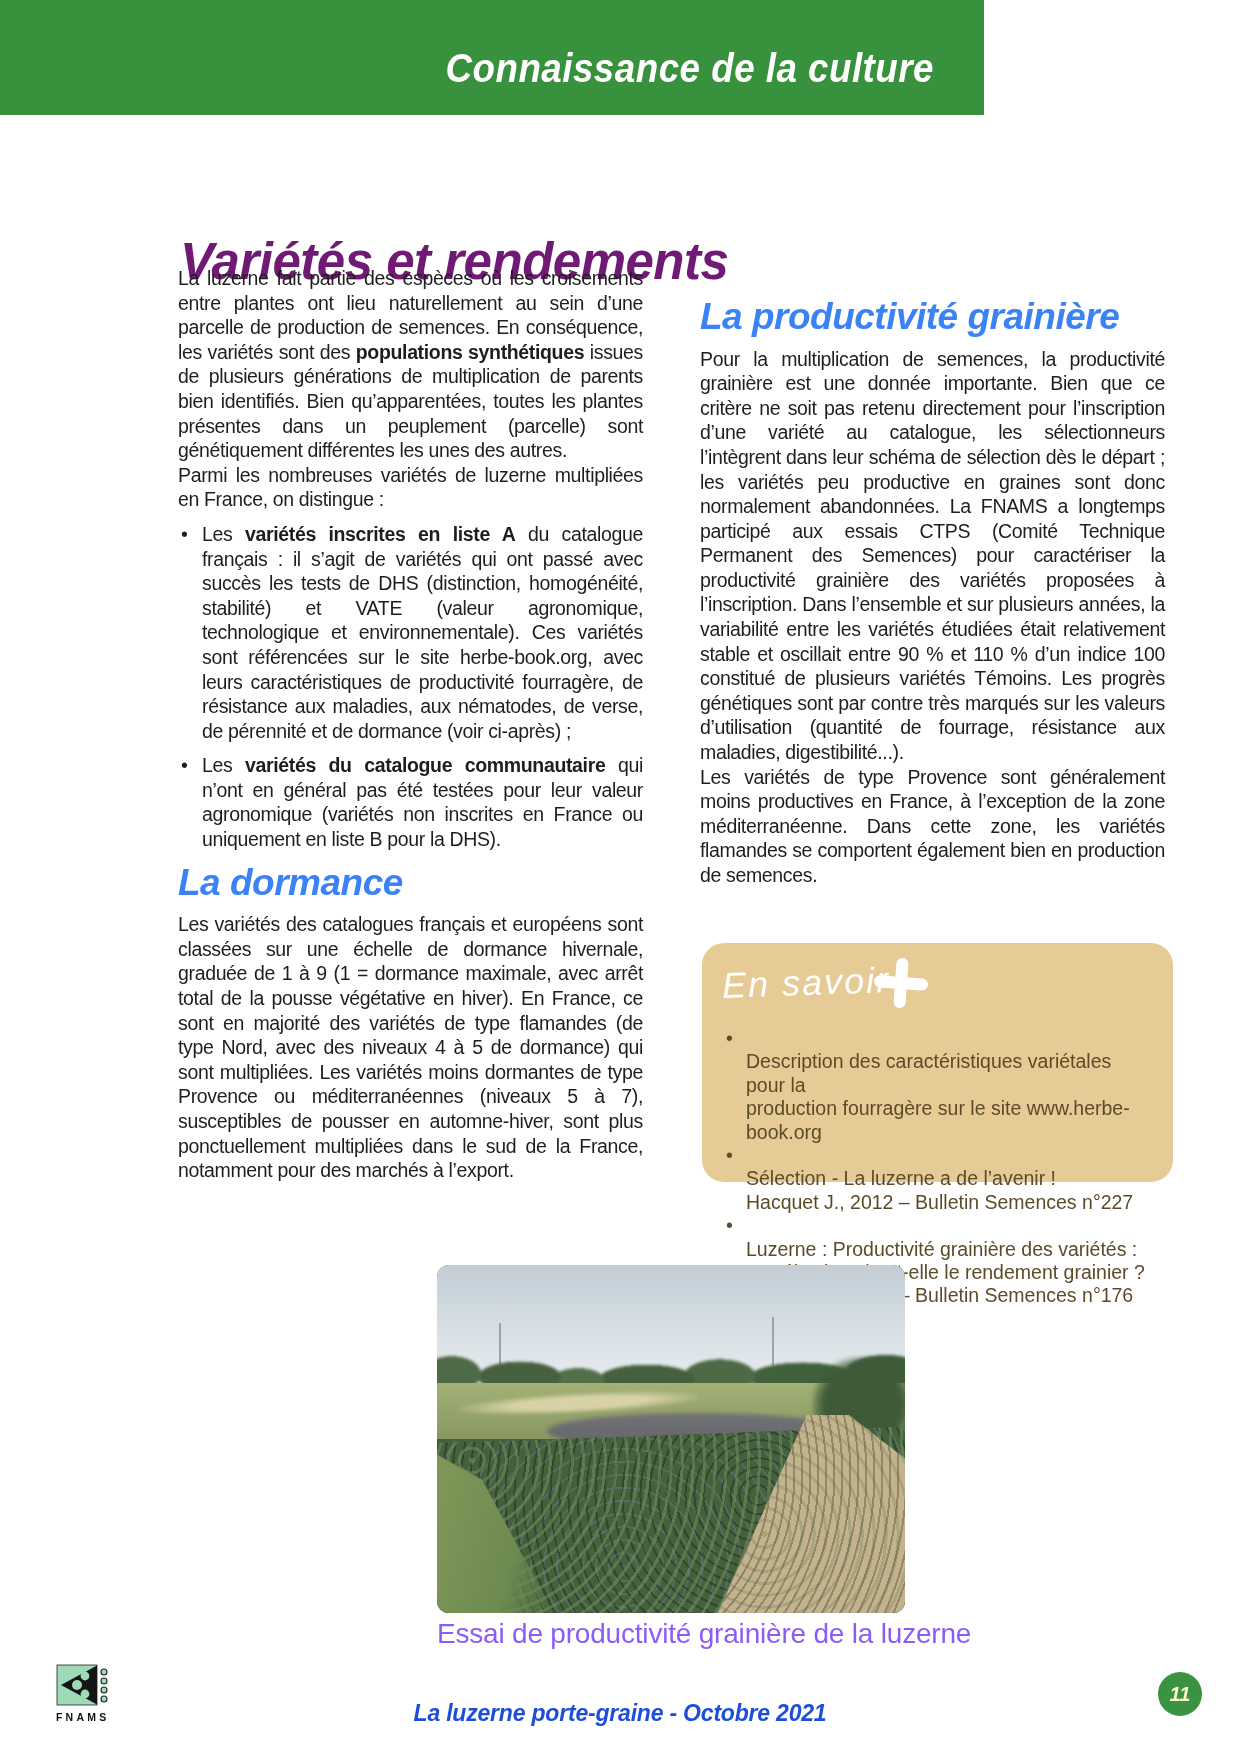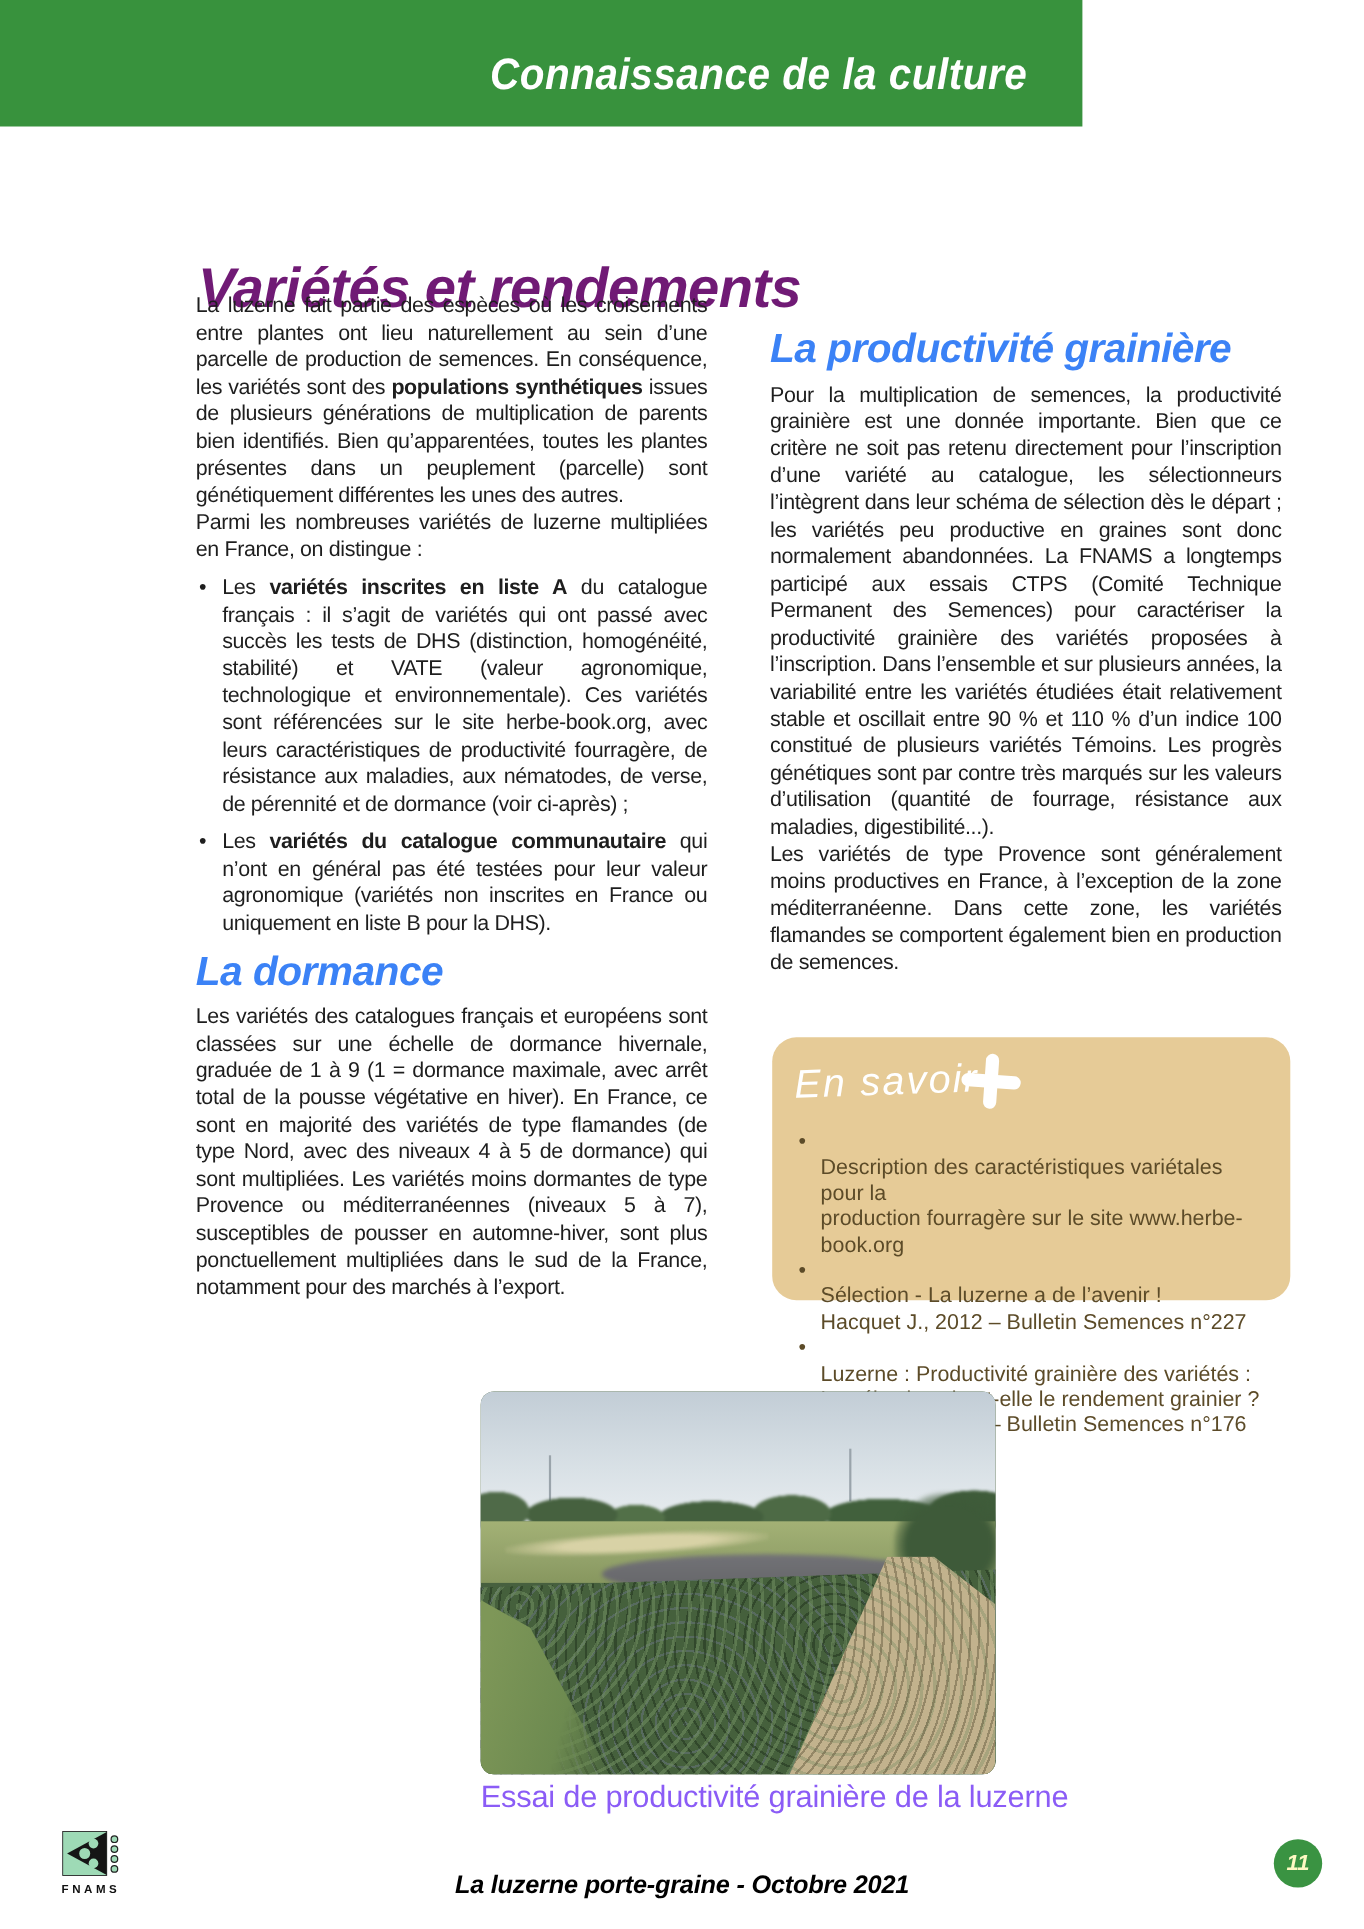--- a/index.html
+++ b/index.html
@@ -91,7 +91,7 @@
   
   .fnams-logo{position:absolute;left:56px;top:1664px;width:58px;height:62px;}
   .footer-journal{position:absolute;left:0;top:1700px;width:1240px;text-align:center;
-        font-size:23px;font-weight:700;font-style:italic;color:#000000;letter-spacing:-0.2px;}
+        font-size:23px;font-weight:700;font-style:italic;color:#1d4ed8;letter-spacing:-0.2px;}
   .page-badge{position:absolute;left:1158px;top:1672px;width:44px;height:44px;border-radius:50%;
         background:#3A9342;color:#fef9c3;display:flex;align-items:center;justify-content:center;
         font-size:20px;font-weight:700;font-style:italic;}

